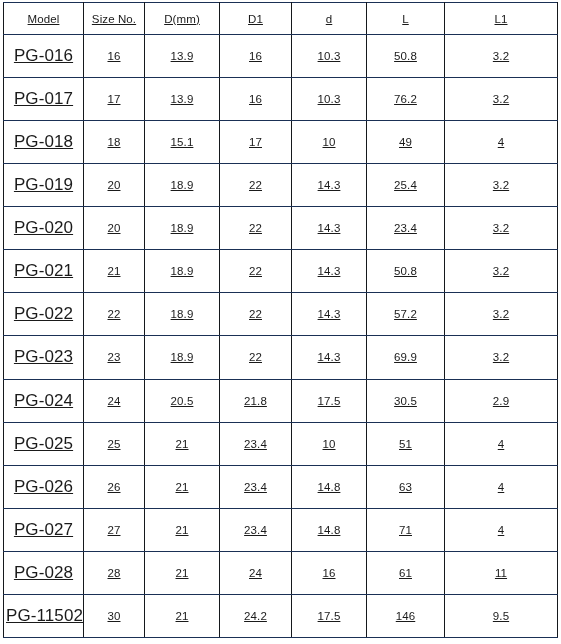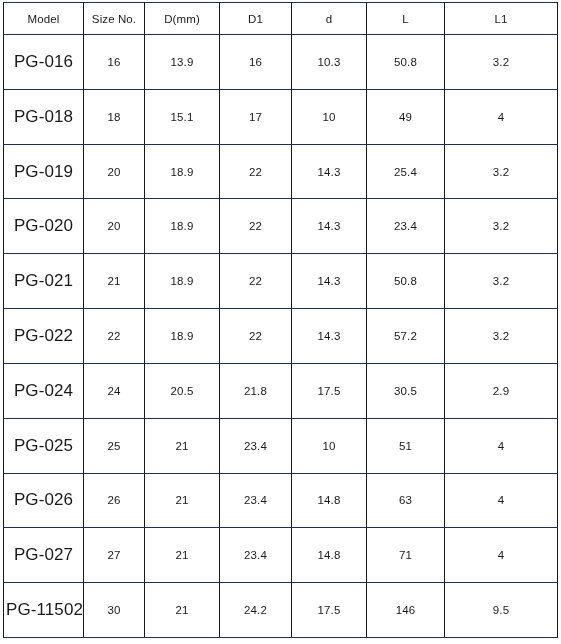--- a/index.html
+++ b/index.html
@@ -21,6 +21,7 @@
     top: 2px;
     width: 554px;
     height: 636px;
+    text-decoration: underline;
   }
 
   table.spec-table {

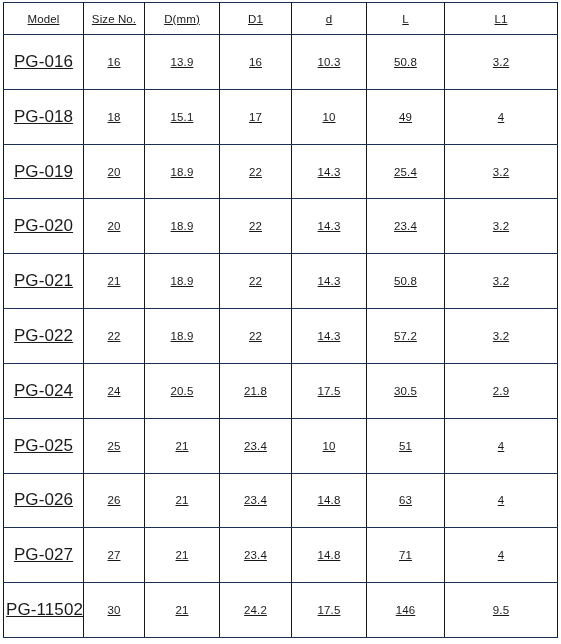--- a/index.html
+++ b/index.html
@@ -105,6 +105,15 @@
         <td>3.2</td>
       </tr>
       <tr>
+        <td class="model-cell">PG-017</td>
+        <td>17</td>
+        <td>13.9</td>
+        <td>16</td>
+        <td>10.3</td>
+        <td>76.2</td>
+        <td>3.2</td>
+      </tr>
+      <tr>
         <td class="model-cell">PG-018</td>
         <td>18</td>
         <td>15.1</td>

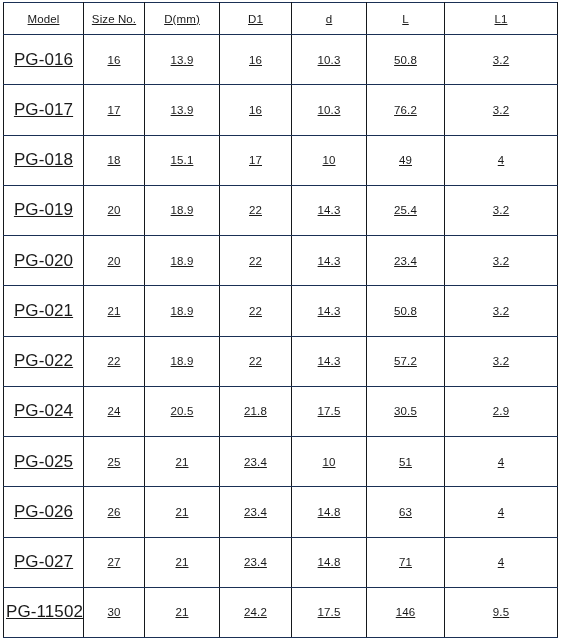--- a/index.html
+++ b/index.html
@@ -159,6 +159,15 @@
         <td>3.2</td>
       </tr>
       <tr>
+        <td class="model-cell">PG-023</td>
+        <td>23</td>
+        <td>18.9</td>
+        <td>22</td>
+        <td>14.3</td>
+        <td>69.9</td>
+        <td>3.2</td>
+      </tr>
+      <tr>
         <td class="model-cell">PG-024</td>
         <td>24</td>
         <td>20.5</td>

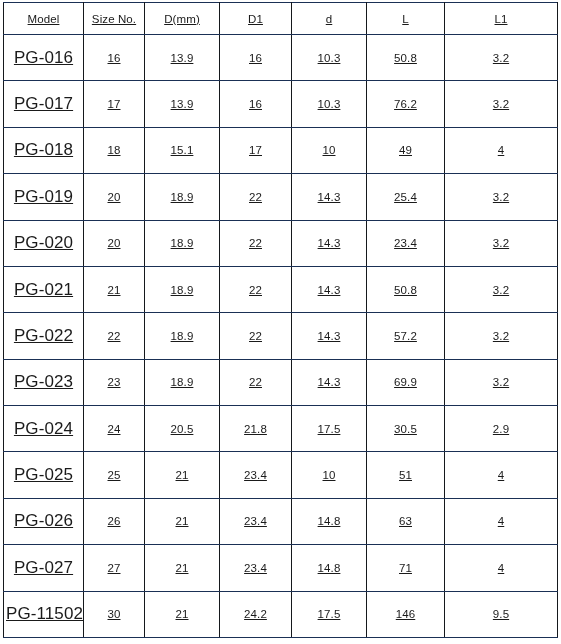--- a/index.html
+++ b/index.html
@@ -204,6 +204,15 @@
         <td>4</td>
       </tr>
       <tr>
+        <td class="model-cell">PG-028</td>
+        <td>28</td>
+        <td>21</td>
+        <td>24</td>
+        <td>16</td>
+        <td>61</td>
+        <td>11</td>
+      </tr>
+      <tr>
         <td class="model-cell">PG-11502-M</td>
         <td>30</td>
         <td>21</td>

